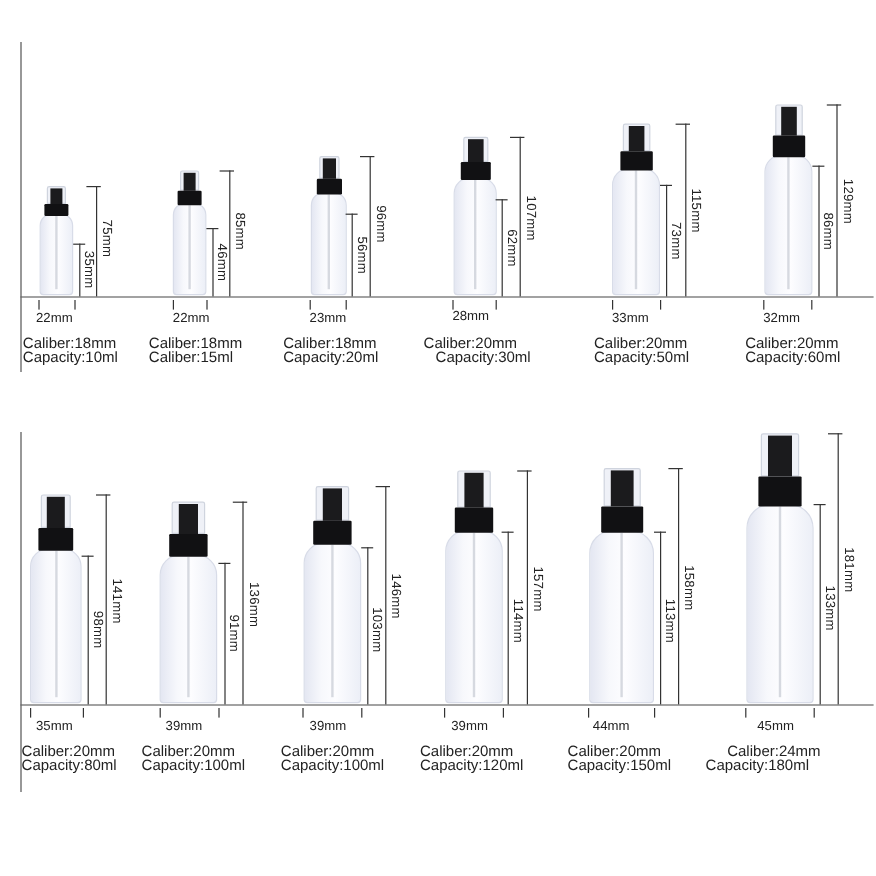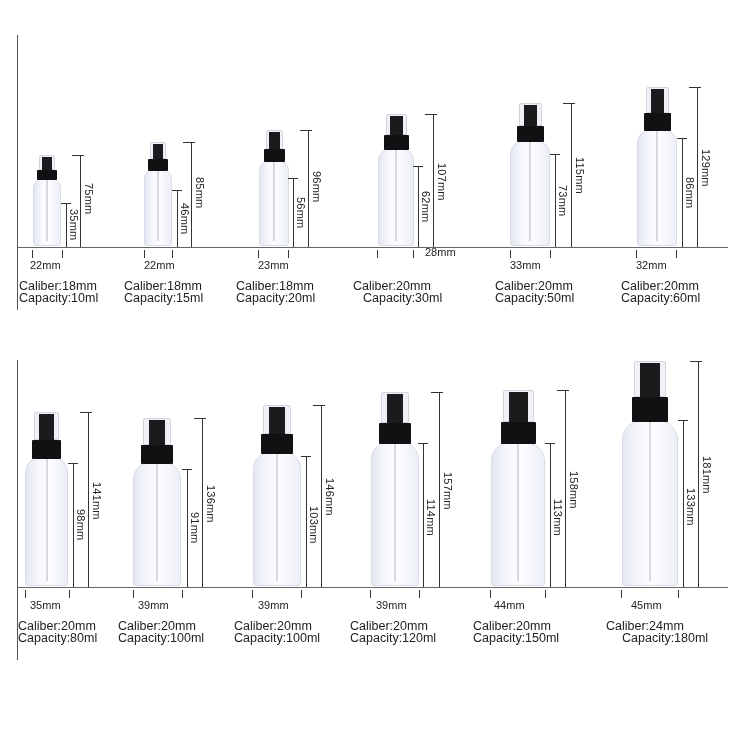--- a/index.html
+++ b/index.html
@@ -89,7 +89,7 @@
     <div class="dim-text" style="left: 432px; top: 190.5px;">62mm</div>
     <div class="width-tick" style="left: 377px; top: 250px;"></div>
     <div class="width-tick" style="left: 413px; top: 250px;"></div>
-    <div class="width-label" style="left: 377px; top: 246px; margin-left: 48px;">28mm</div>
+    <div class="width-label" style="left: 377px; top: 258px;">28mm</div>
     <div class="spec" style="left: 353px; top: 280px;">Caliber:20mm</div>
     <div class="spec" style="left: 353px; top: 292px; margin-left: 10px;">Capacity:30ml</div>
     <div class="body" style="left: 510px; top: 140px; width: 40px; height: 106px; border-radius: 14px 14px 3px 3px;"></div>

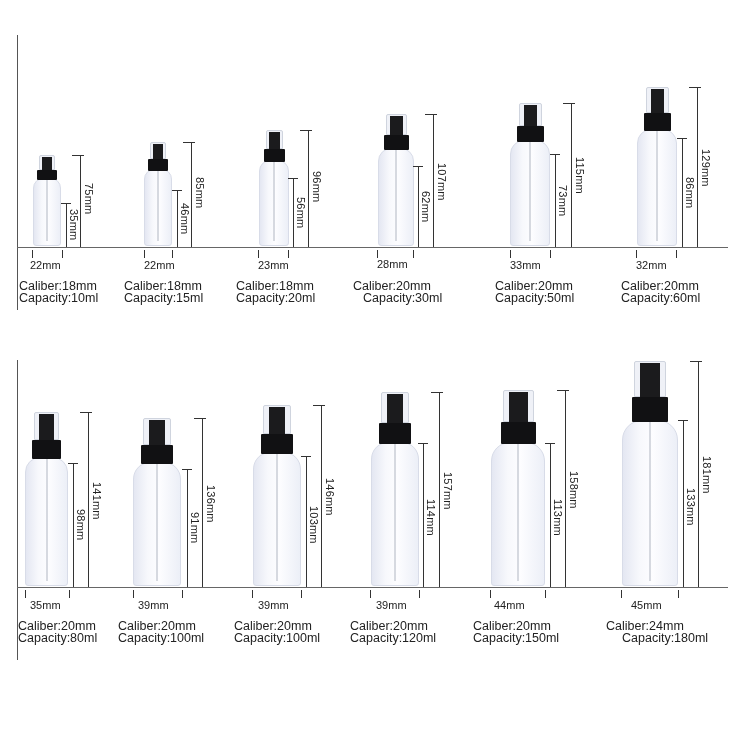--- a/index.html
+++ b/index.html
@@ -59,7 +59,7 @@
     <div class="width-tick" style="left: 172px; top: 250px;"></div>
     <div class="width-label" style="left: 144px; top: 259px;">22mm</div>
     <div class="spec" style="left: 124px; top: 280px;">Caliber:18mm</div>
-    <div class="spec" style="left: 124px; top: 292px;">Capacity:15ml</div>
+    <div class="spec" style="left: 124px; top: 292px;">Caliber:15ml</div>
     <div class="body" style="left: 259px; top: 160px; width: 30px; height: 86px; border-radius: 11px 11px 3px 3px;"></div>
     <div class="tube" style="left: 273px; top: 162px; height: 79px;"></div>
     <div class="cap-clear" style="left: 266px; top: 130px; width: 17px; height: 19px;"></div>

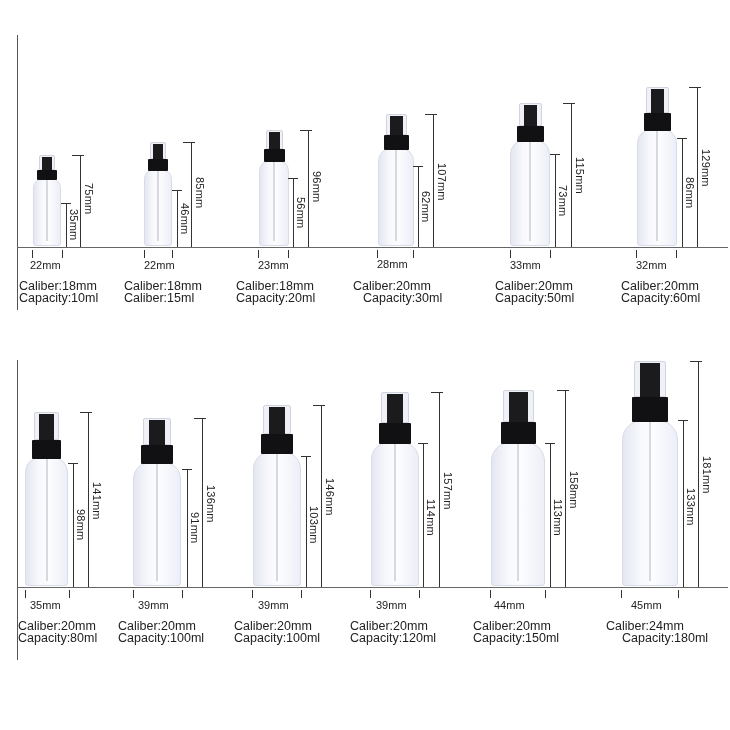--- a/index.html
+++ b/index.html
@@ -219,7 +219,7 @@
     <div class="width-tick" style="left: 678px; top: 590px;"></div>
     <div class="width-label" style="left: 631px; top: 599px;">45mm</div>
     <div class="spec" style="left: 606px; top: 620px;">Caliber:24mm</div>
-    <div class="spec" style="left: 622px; top: 632px; text-align: center;">Capacity:180ml</div>
+    <div class="spec" style="left: 588px; top: 632px; text-align: center;">Capacity:180ml</div>
   </div>
 
 </body></html>

